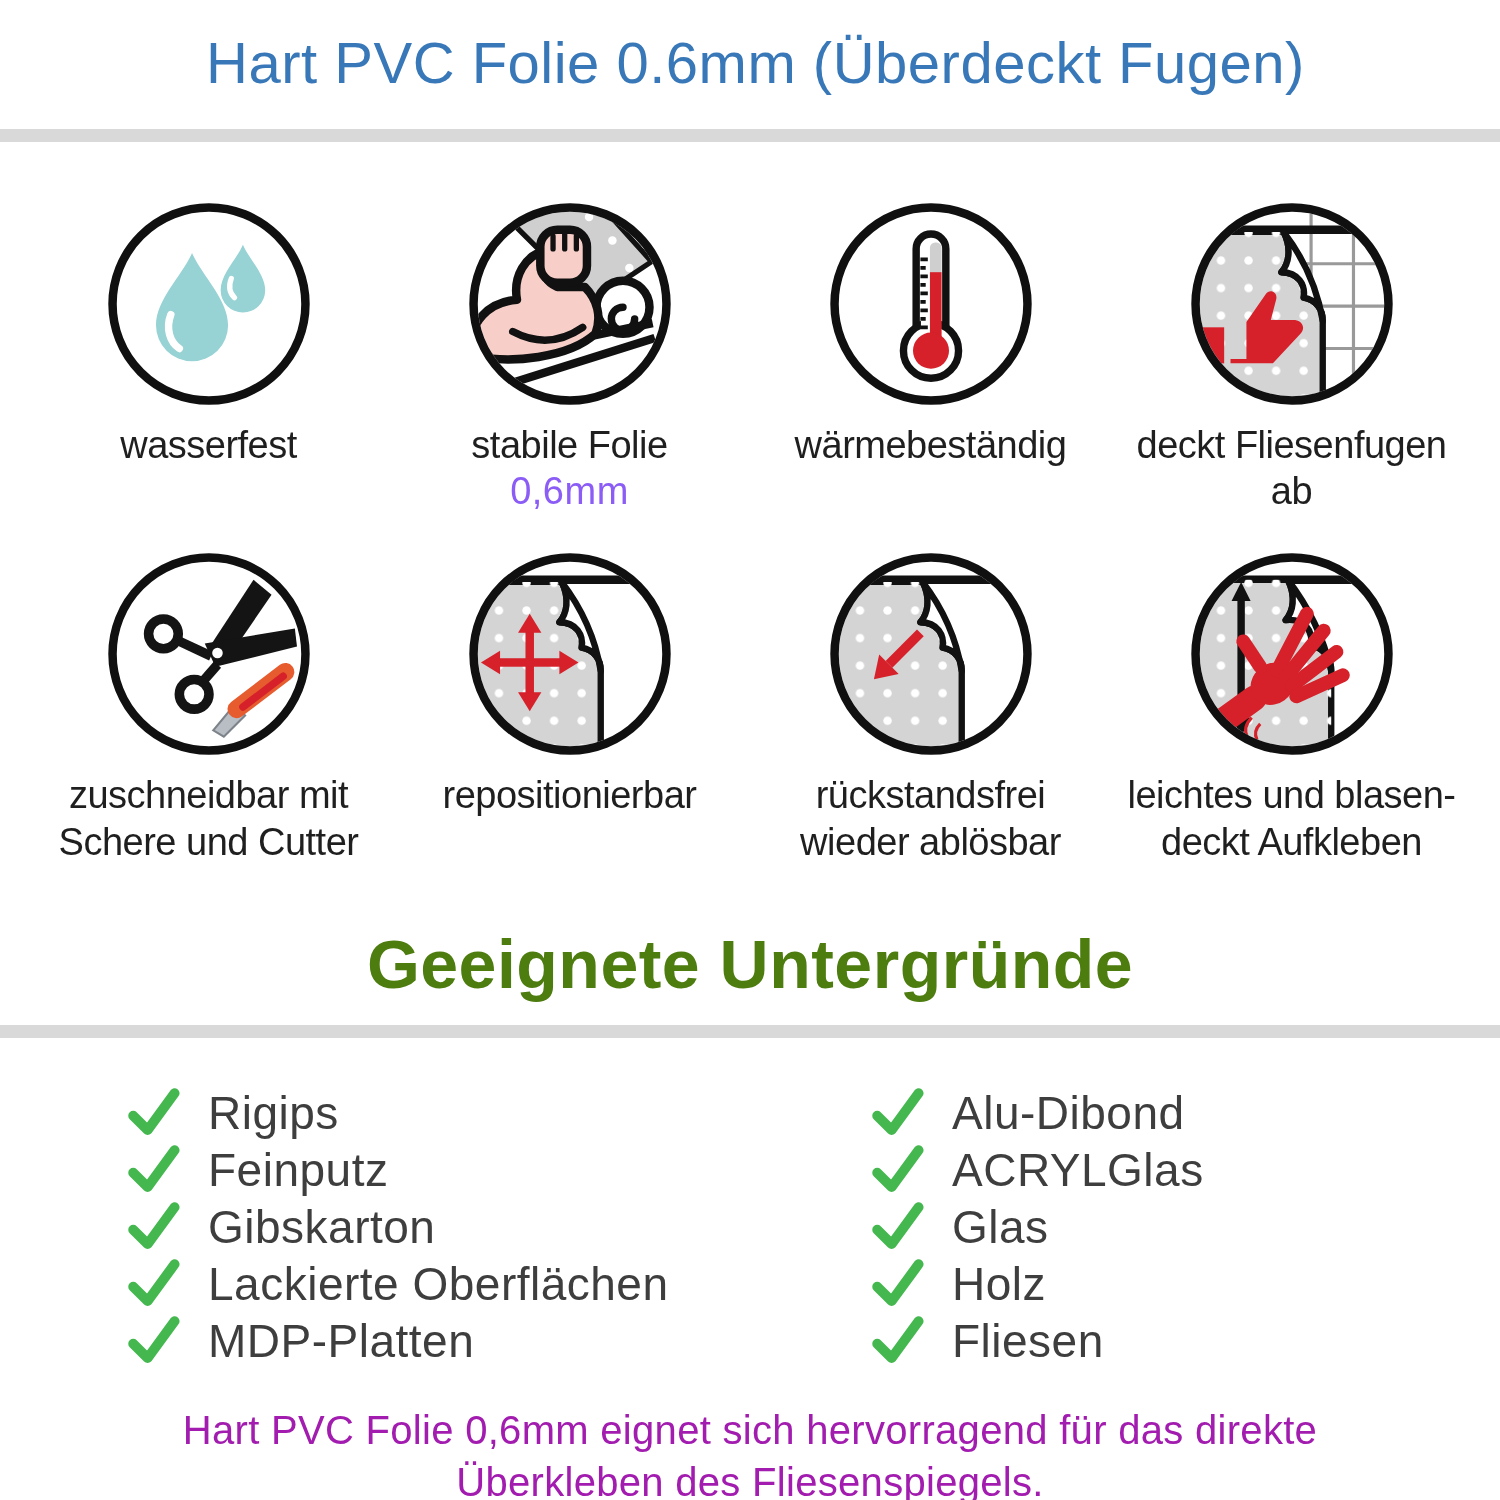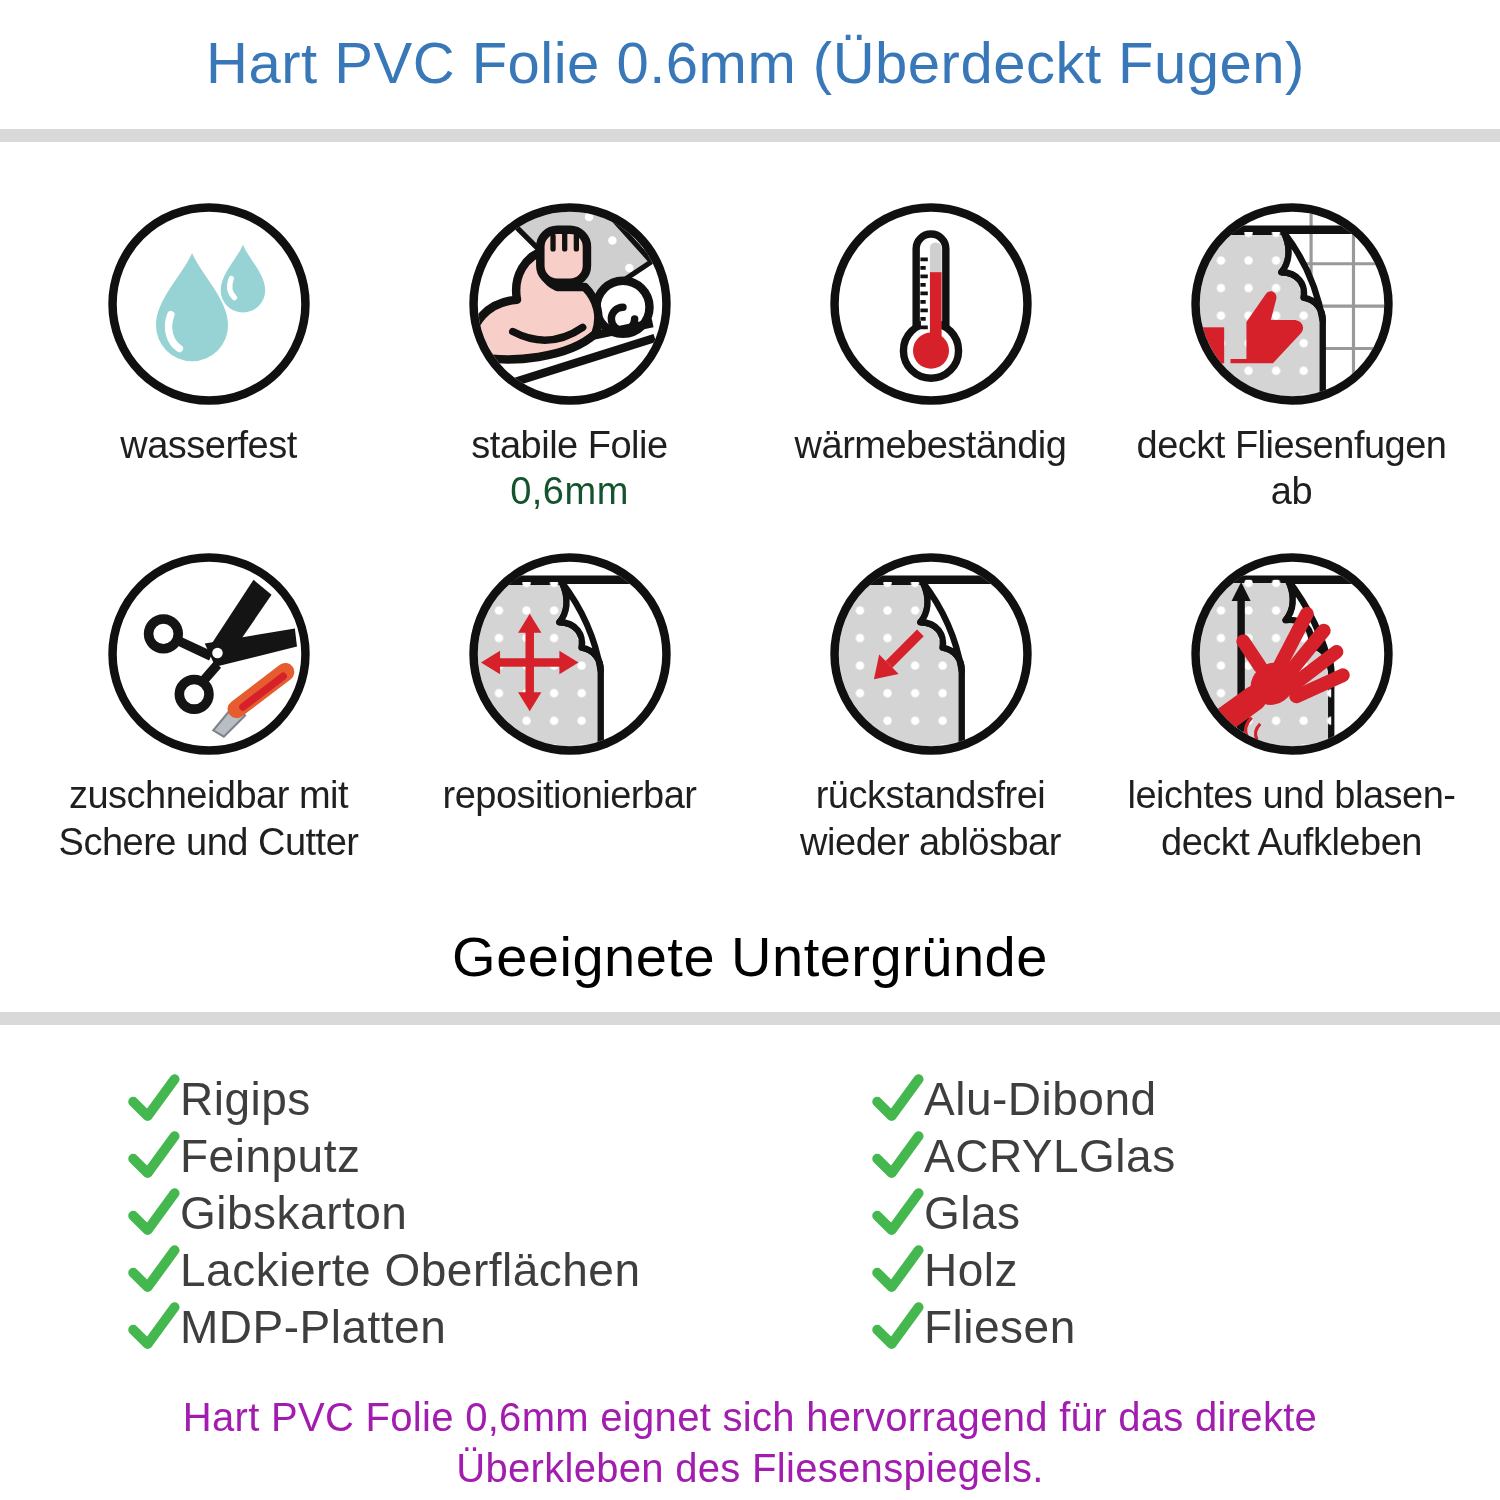--- a/index.html
+++ b/index.html
@@ -15,7 +15,7 @@
   .ficon{width:212px;height:212px;}
   .flabel{margin-top:12px;font-size:38px;letter-spacing:-0.5px;color:#1f1f1f;
         text-align:center;white-space:pre-line;line-height:1.22;}
-  .fsub{margin-top:2px;font-size:38px;color:#14532d;text-align:center;letter-spacing:0.5px;}
+  .fsub{margin-top:2px;font-size:38px;color:#8b5cf6;text-align:center;letter-spacing:0.5px;}
   .section-title{margin-top:60px;text-align:center;font-size:56px;font-weight:400;
         color:#000000;letter-spacing:0.5px;line-height:1.15;}
   .bar-section{margin-top:22px;}

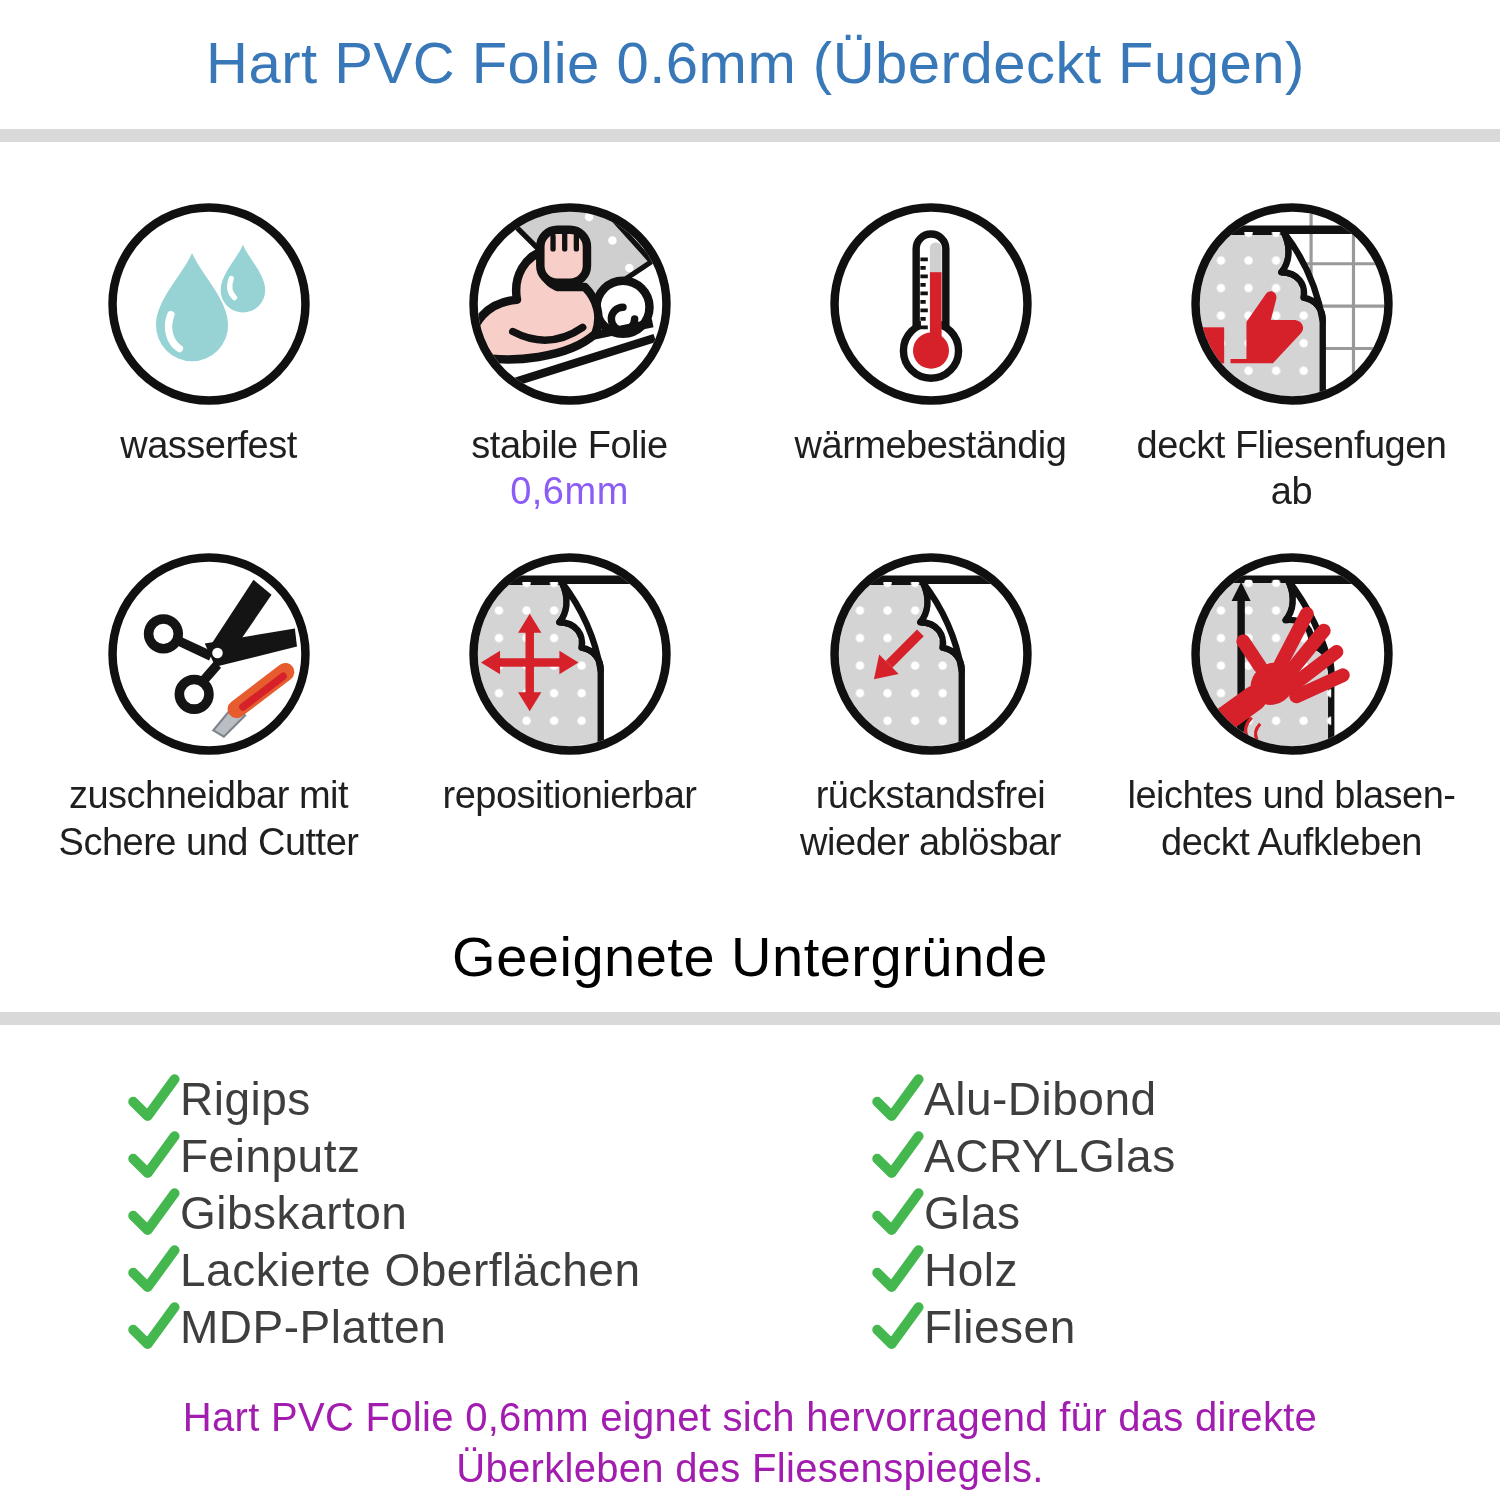--- a/index.html
+++ b/index.html
@@ -16,8 +16,8 @@
   .flabel{margin-top:12px;font-size:38px;letter-spacing:-0.5px;color:#1f1f1f;
         text-align:center;white-space:pre-line;line-height:1.22;}
   .fsub{margin-top:2px;font-size:38px;color:#8b5cf6;text-align:center;letter-spacing:0.5px;}
-  .section-title{margin-top:60px;text-align:center;font-size:56px;font-weight:400;
-        color:#000000;letter-spacing:0.5px;line-height:1.15;}
+  .section-title{margin-top:60px;text-align:center;font-size:68px;font-weight:700;
+        color:#4d7c0f;letter-spacing:0.5px;line-height:1.15;}
   .bar-section{margin-top:22px;}
   .substrates{display:grid;grid-template-columns:744px auto;padding-left:126px;
         margin-top:46px;}

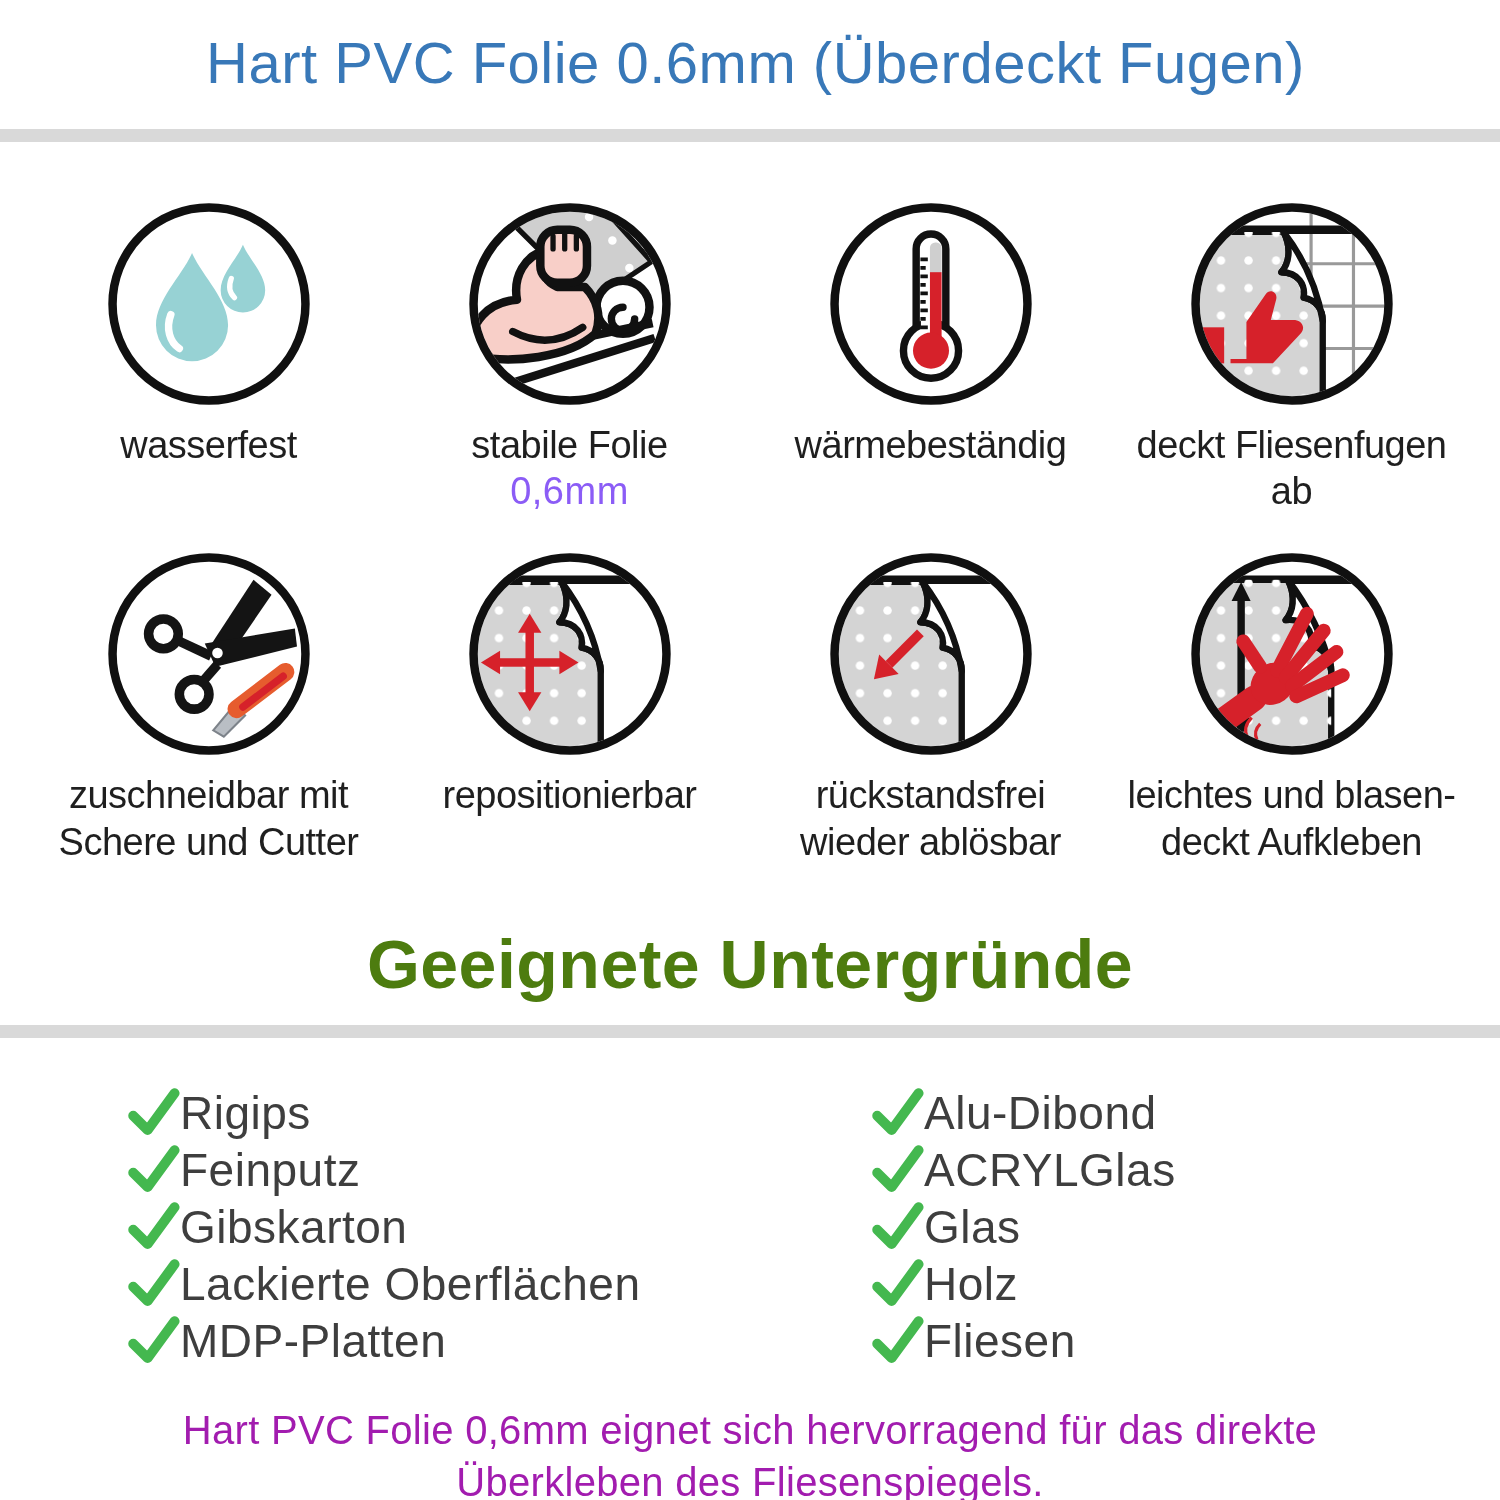--- a/index.html
+++ b/index.html
@@ -22,7 +22,7 @@
   .substrates{display:grid;grid-template-columns:744px auto;padding-left:126px;
         margin-top:46px;}
   .sub-list{list-style:none;margin:0;padding:0;}
-  .sub-item{display:flex;align-items:center;height:57px;}
+  .sub-item{display:flex;align-items:center;gap:28px;height:57px;}
   .check{width:54px;height:54px;flex:0 0 auto;}
   .sub-label{font-size:46px;color:#3e3e3e;letter-spacing:0.5px;}
   .footer-note{margin-top:36px;text-align:center;font-size:40px;color:#a21caf;

